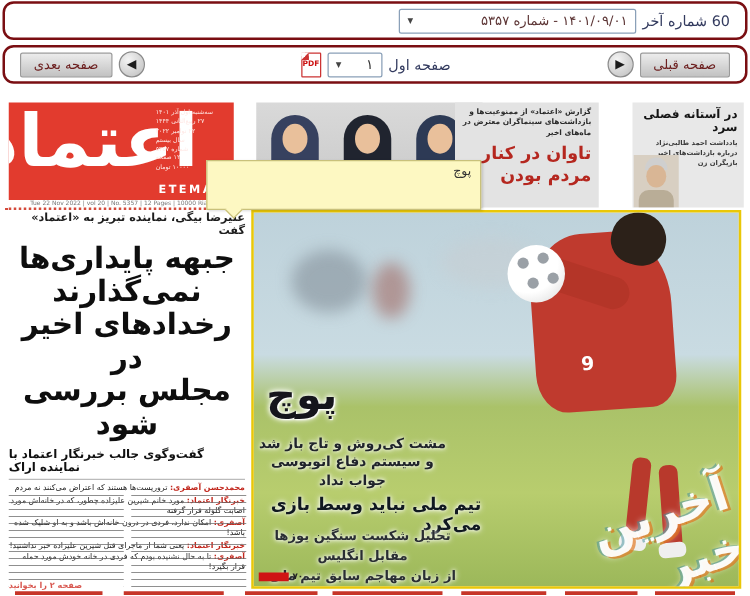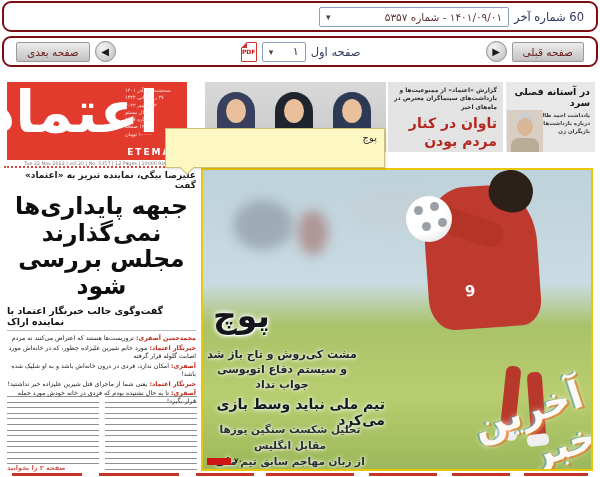--- a/index.html
+++ b/index.html
@@ -45,7 +45,7 @@
   .dateline { position:absolute; top:85px; left:3px; width:180px; font-size:4.8px;
               color:#777; text-align:center; direction:ltr; }
 
-  .mast-box { position:absolute; top:6px; height:70px; overflow:hidden; }
+  .mast-box { position:absolute; top:6px; height:84px; overflow:hidden; }
   .women { left:201px; width:181px; background:linear-gradient(#d9d9d9,#c7c7c7); }
   .person { position:absolute; top:10px; width:46px; height:74px; }
   .scarf { position:absolute; top:0; left:4px; width:38px; height:70px;

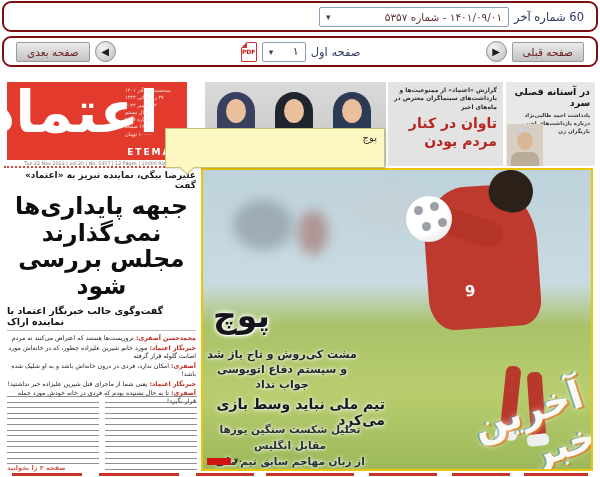--- a/index.html
+++ b/index.html
@@ -52,7 +52,7 @@
            border-radius:19px 19px 4px 4px; }
   .face { position:absolute; top:7px; left:13px; width:20px; height:24px; border-radius:50%;
           background:#e9c09b; }
-  .tavan { left:384px; width:115px; background:#e3e3e3; padding:4px 6px; text-align:right; }
+  .tavan { left:360px; width:115px; background:#e3e3e3; padding:4px 6px; text-align:right; }
   .tavan .kick { font-size:6px; font-weight:bold; color:#2b2b2b; line-height:1.4; }
   .tavan .ttl { margin-top:4px; font-size:14px; font-weight:900; color:#b5271f; line-height:1.25; }
   .cold { left:502px; width:89px; background:#e8e8e8; padding:4px 5px; text-align:right; }

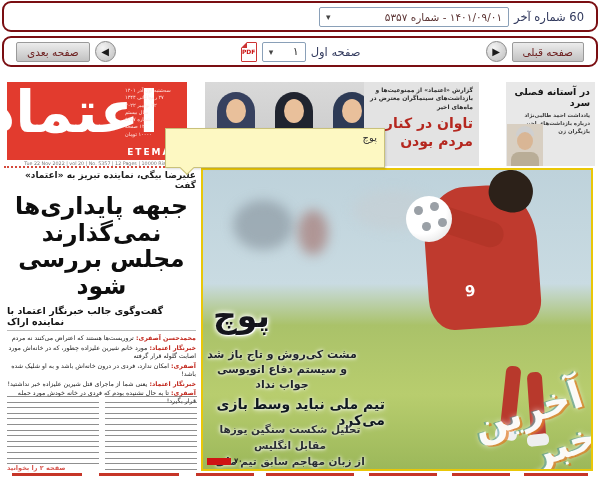--- a/index.html
+++ b/index.html
@@ -236,6 +236,7 @@
       <div class="headline">
         <div>جبهه پایداری‌ها</div>
         <div>نمی‌گذارند</div>
+        <div>رخدادهای اخیر در</div>
         <div>مجلس بررسی شود</div>
       </div>
       <div class="subhead">گفت‌وگوی جالب خبرنگار اعتماد با نماینده اراک</div>

